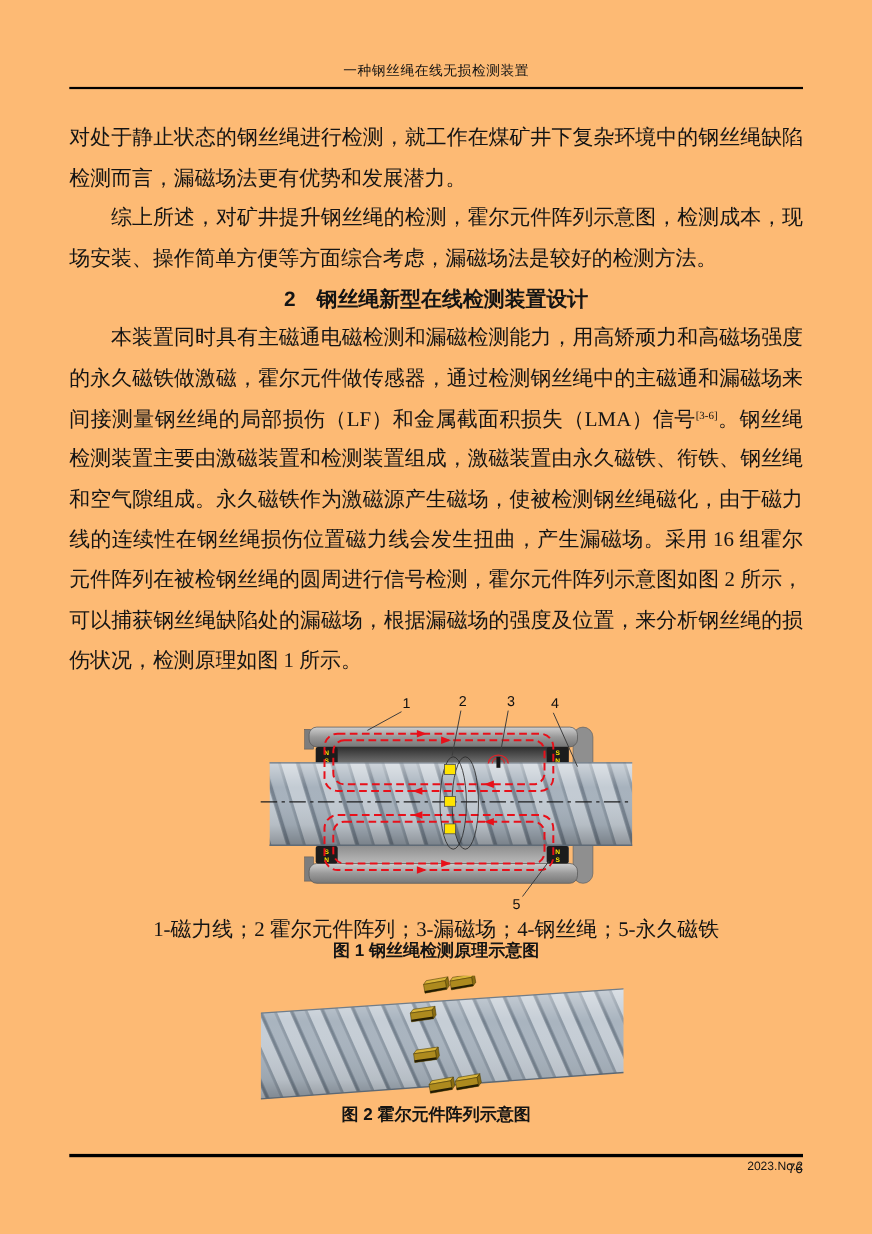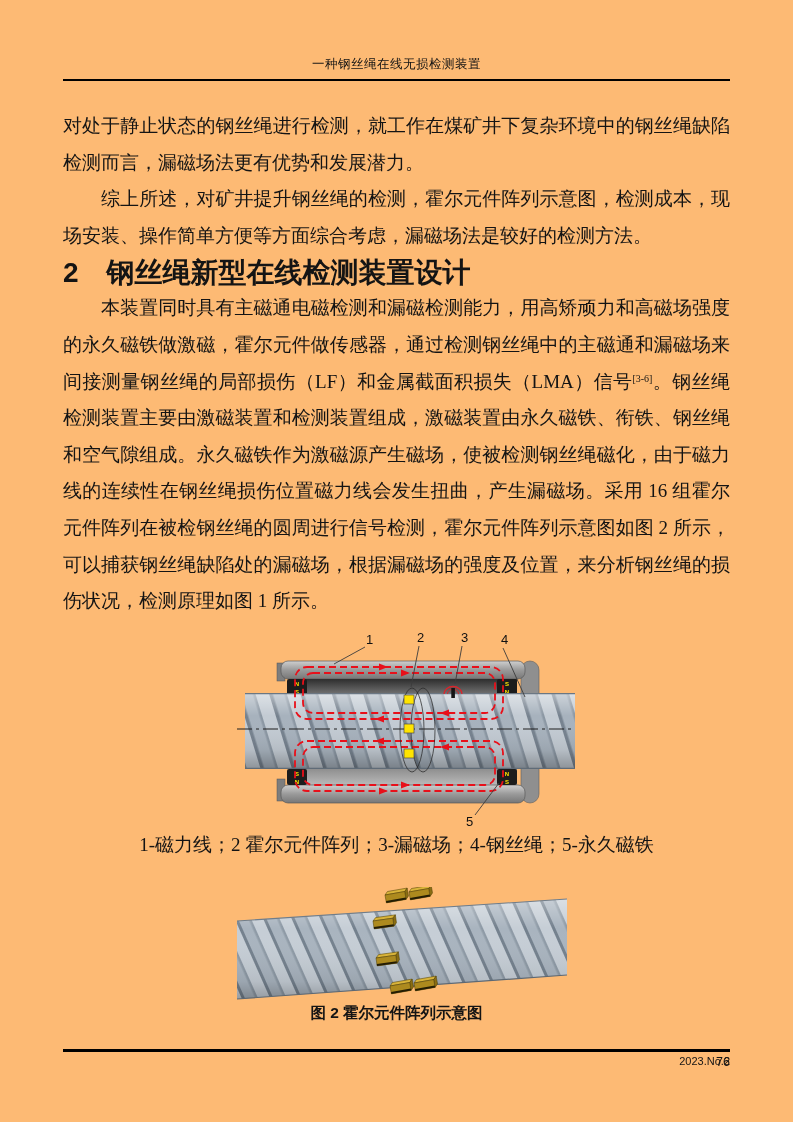--- a/index.html
+++ b/index.html
@@ -13,7 +13,7 @@
   .indent{text-indent:2em;}
   sup.cite{font-size:10px;line-height:0;vertical-align:6px;}
   h1.sec{font-family:"Liberation Sans","DejaVu Sans",sans-serif;font-weight:bold;
-        font-size:28px;line-height:30px;margin:4px 0 2px 0;}
+        font-size:19px;line-height:30px;margin:4px 0 2px 0;text-align:center;}
   h2.sub{font-family:"Liberation Sans","DejaVu Sans",sans-serif;font-weight:bold;
         font-size:19.5px;line-height:30px;margin:2px 0 4px 0;}
   .fig1-wrap{position:absolute;left:235px;top:627px;width:340px;height:204px;}

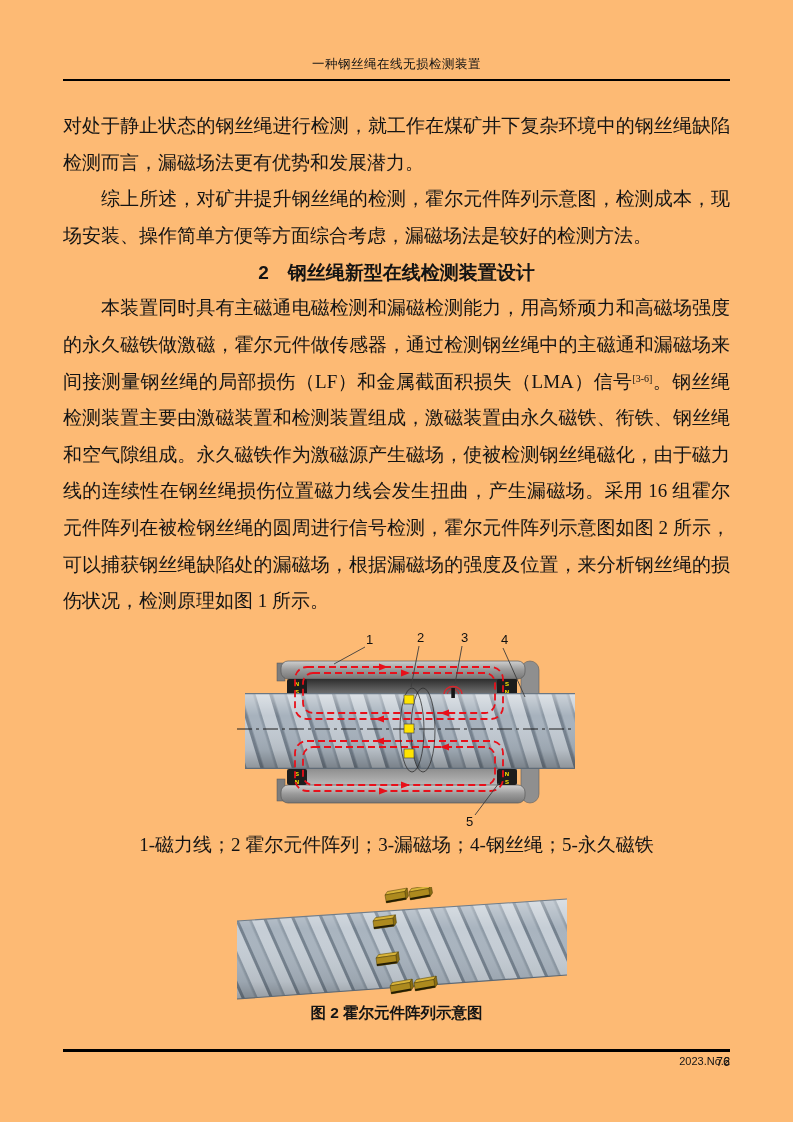--- a/index.html
+++ b/index.html
@@ -166,6 +166,7 @@
   </div>
 
   <div class="fig-legend">1-磁力线；2 霍尔元件阵列；3-漏磁场；4-钢丝绳；5-永久磁铁</div>
+  <div class="fig-caption cap1">图 1 钢丝绳检测原理示意图</div>
 
   <div class="fig2-wrap">
     <svg width="330" height="118" viewBox="0 0 330 118" xmlns="http://www.w3.org/2000/svg">

